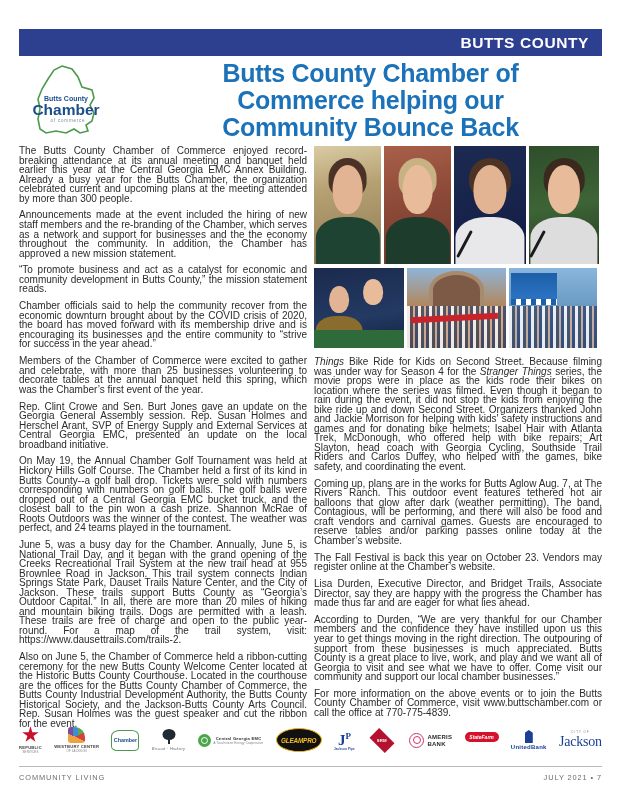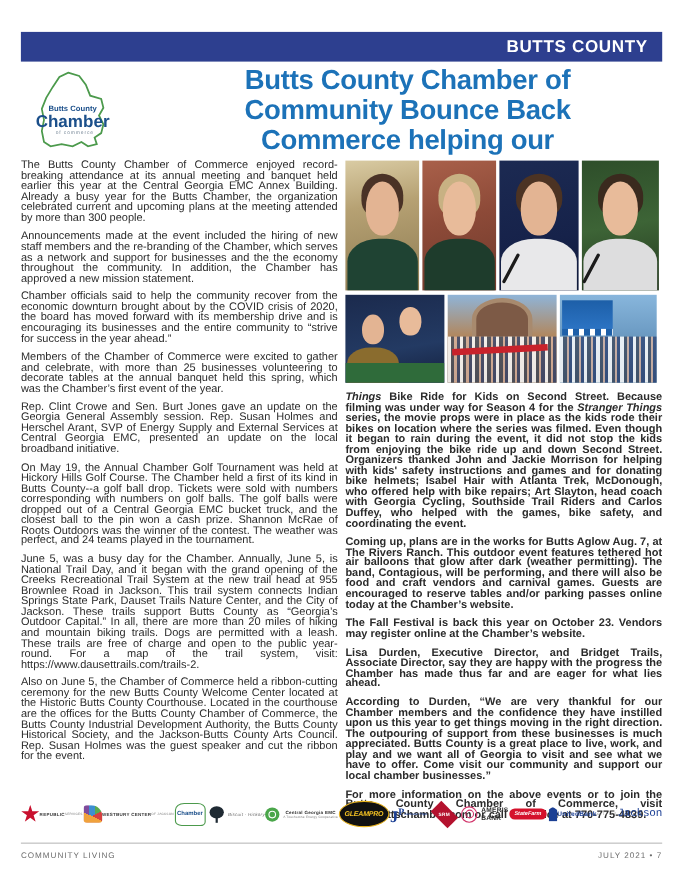--- a/index.html
+++ b/index.html
@@ -299,8 +299,8 @@
   <div class="headline-area">
     <div class="headline">
       <div>Butts County Chamber of</div>
+      <div>Commerce helping our</div>
       <div>Community Bounce Back</div>
-      <div>Commerce helping our</div>
     </div>
   </div>
 

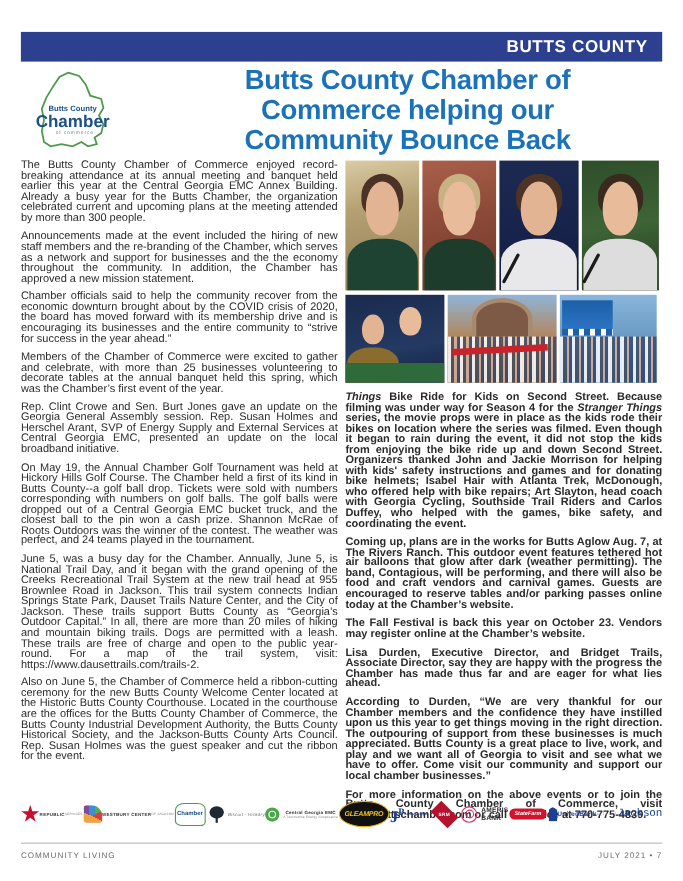--- a/index.html
+++ b/index.html
@@ -351,6 +351,7 @@
   <div class="col col-left">
     <p>The Butts County Chamber of Commerce enjoyed record-breaking attendance at its annual meeting and banquet held earlier this year at the Central Georgia EMC Annex Building. Already a busy year for the Butts Chamber, the organization celebrated current and upcoming plans at the meeting attended by more than 300 people.</p>
     <p>Announcements made at the event included the hiring of new staff members and the re-branding of the Chamber, which serves as a network and support for businesses and the the economy throughout the community. In addition, the Chamber has approved a new mission statement.</p>
+    <p>“To promote business and act as a catalyst for economic and community development in Butts County,” the mission statement reads.</p>
     <p>Chamber officials said to help the community recover from the economic downturn brought about by the COVID crisis of 2020, the board has moved forward with its membership drive and is encouraging its businesses and the entire community to “strive for success in the year ahead.”</p>
     <p>Members of the Chamber of Commerce were excited to gather and celebrate, with more than 25 businesses volunteering to decorate tables at the annual banquet held this spring, which was the Chamber’s first event of the year.</p>
     <p>Rep. Clint Crowe and Sen. Burt Jones gave an update on the Georgia General Assembly session. Rep. Susan Holmes and Herschel Arant, SVP of Energy Supply and External Services at Central Georgia EMC, presented an update on the local broadband initiative.</p>

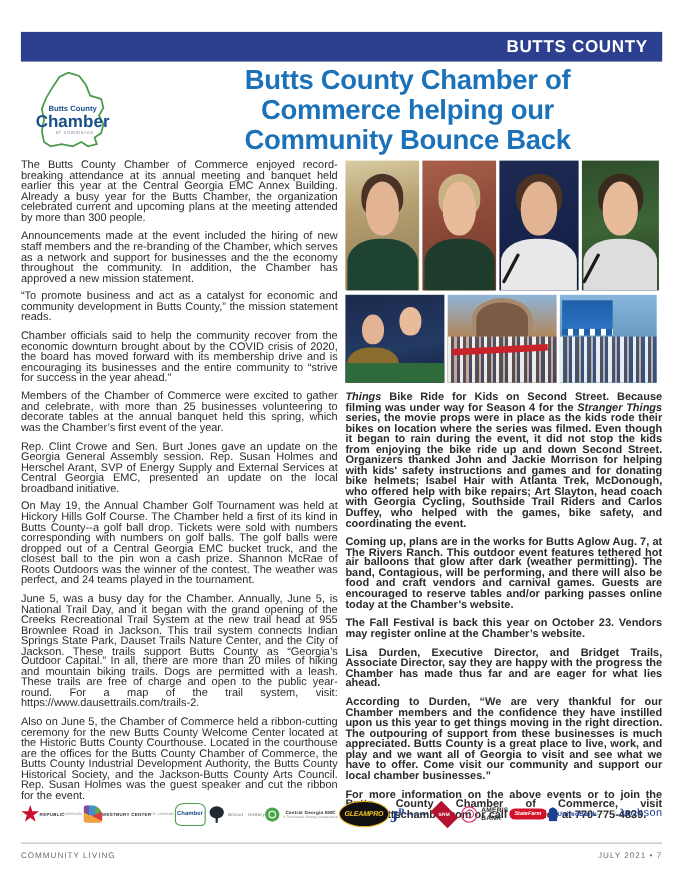--- a/index.html
+++ b/index.html
@@ -67,7 +67,7 @@
   .col p{margin:0 0 7.2px 0;}
   .col p:last-child{margin-bottom:0;}
   .col-left{left:19px; top:146px; width:288px;}
-  .col-right{left:314px; top:357px; width:288px;font-weight:bold;}
+  .col-right{left:314px; top:357px; width:288px;}
   i{font-style:italic;}
   
   .photos{

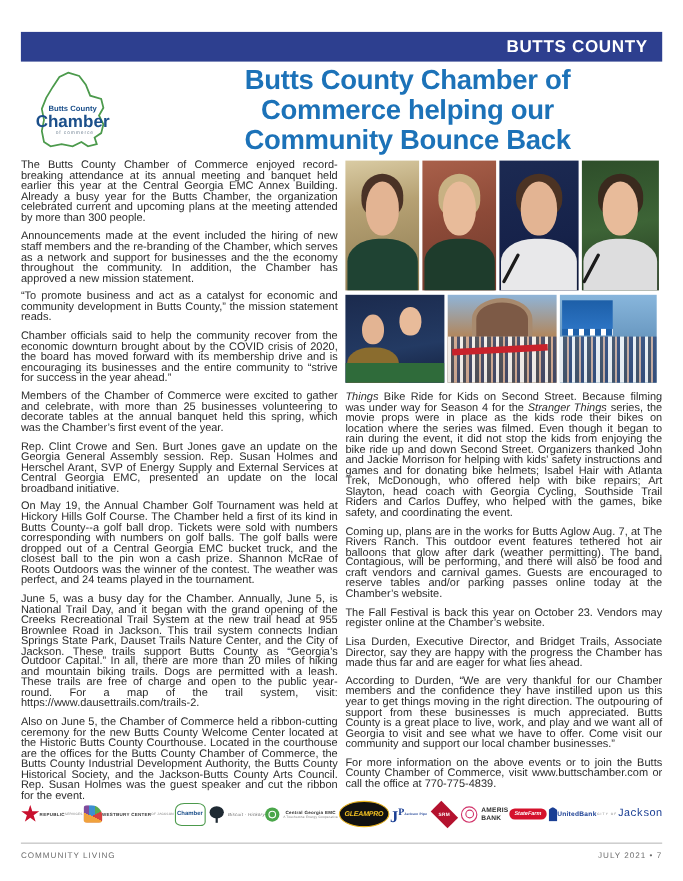--- a/index.html
+++ b/index.html
@@ -164,7 +164,7 @@
     display:flex;align-items:center;justify-content:space-between;
   }
   .sp{
-    display:flex;flex-direction:row;align-items:center;justify-content:center;
+    display:flex;flex-direction:column;align-items:center;justify-content:center;
     height:44px;
     text-align:center;
   }

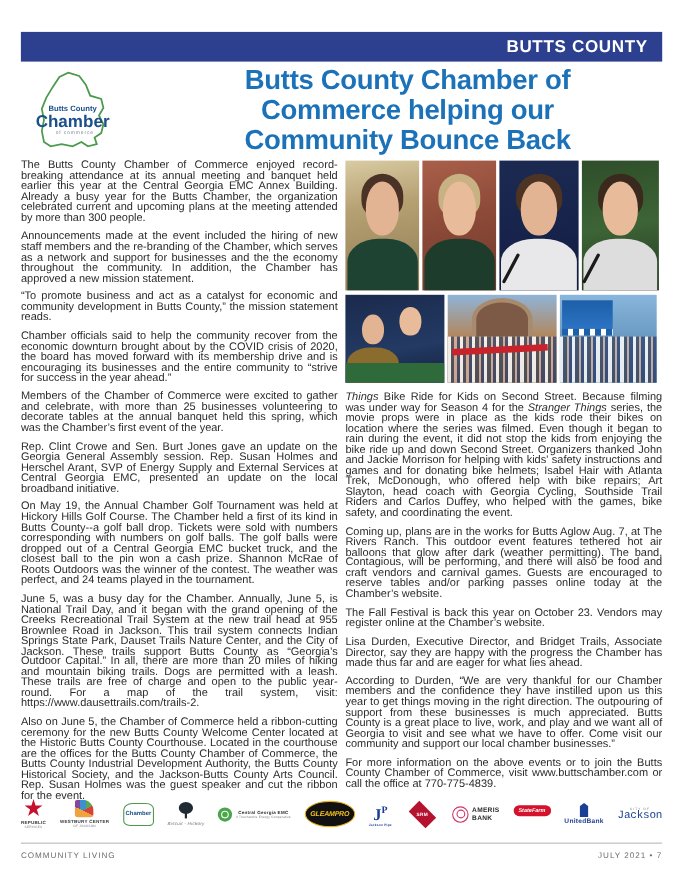--- a/index.html
+++ b/index.html
@@ -262,8 +262,8 @@
     clip-path:polygon(50% 0%,100% 22%,100% 100%,0 100%,0 22%);
   }
   .m-jackson{
-    font-family:Liberation Mono, monospace;
-    font-size:10px;color:#1b3f94;letter-spacing:-.2px;
+    font-family:Liberation Serif, serif;
+    font-size:14px;color:#1b3f94;letter-spacing:-.2px;
   }
   .sp-row{display:flex;align-items:center;gap:3px;}
   

